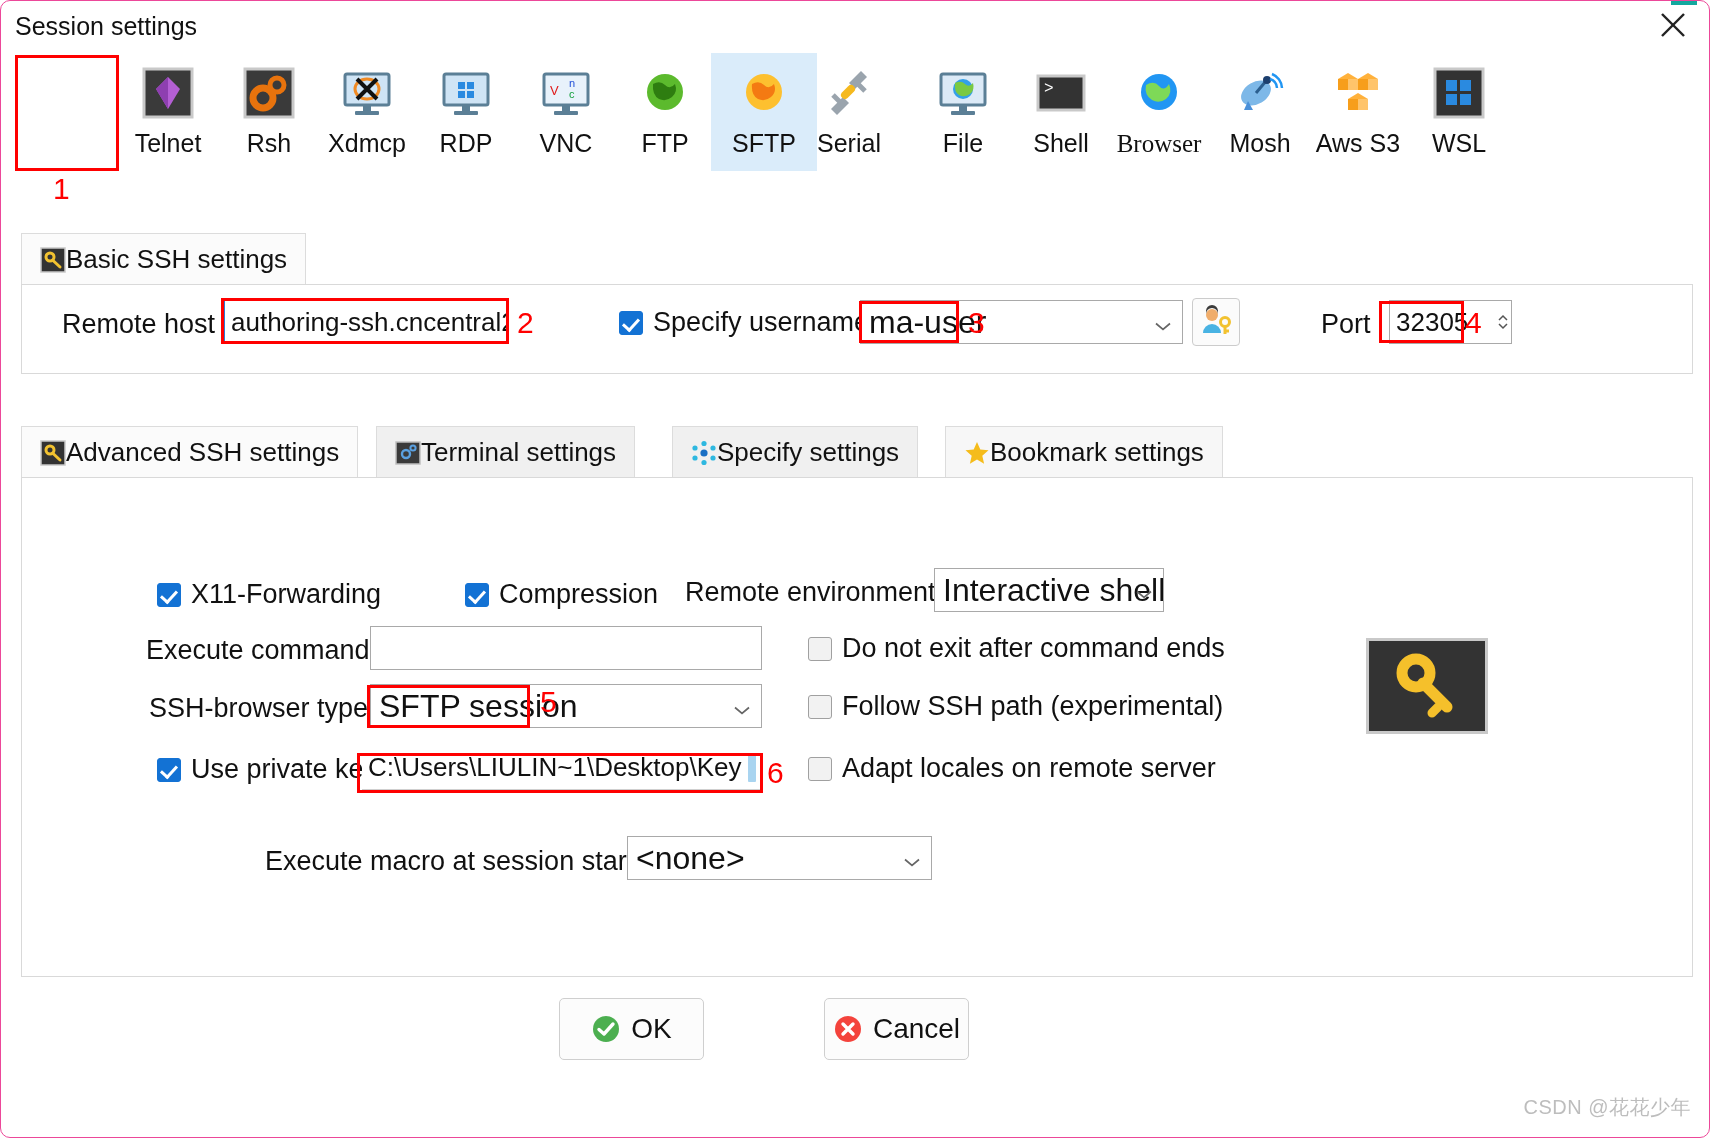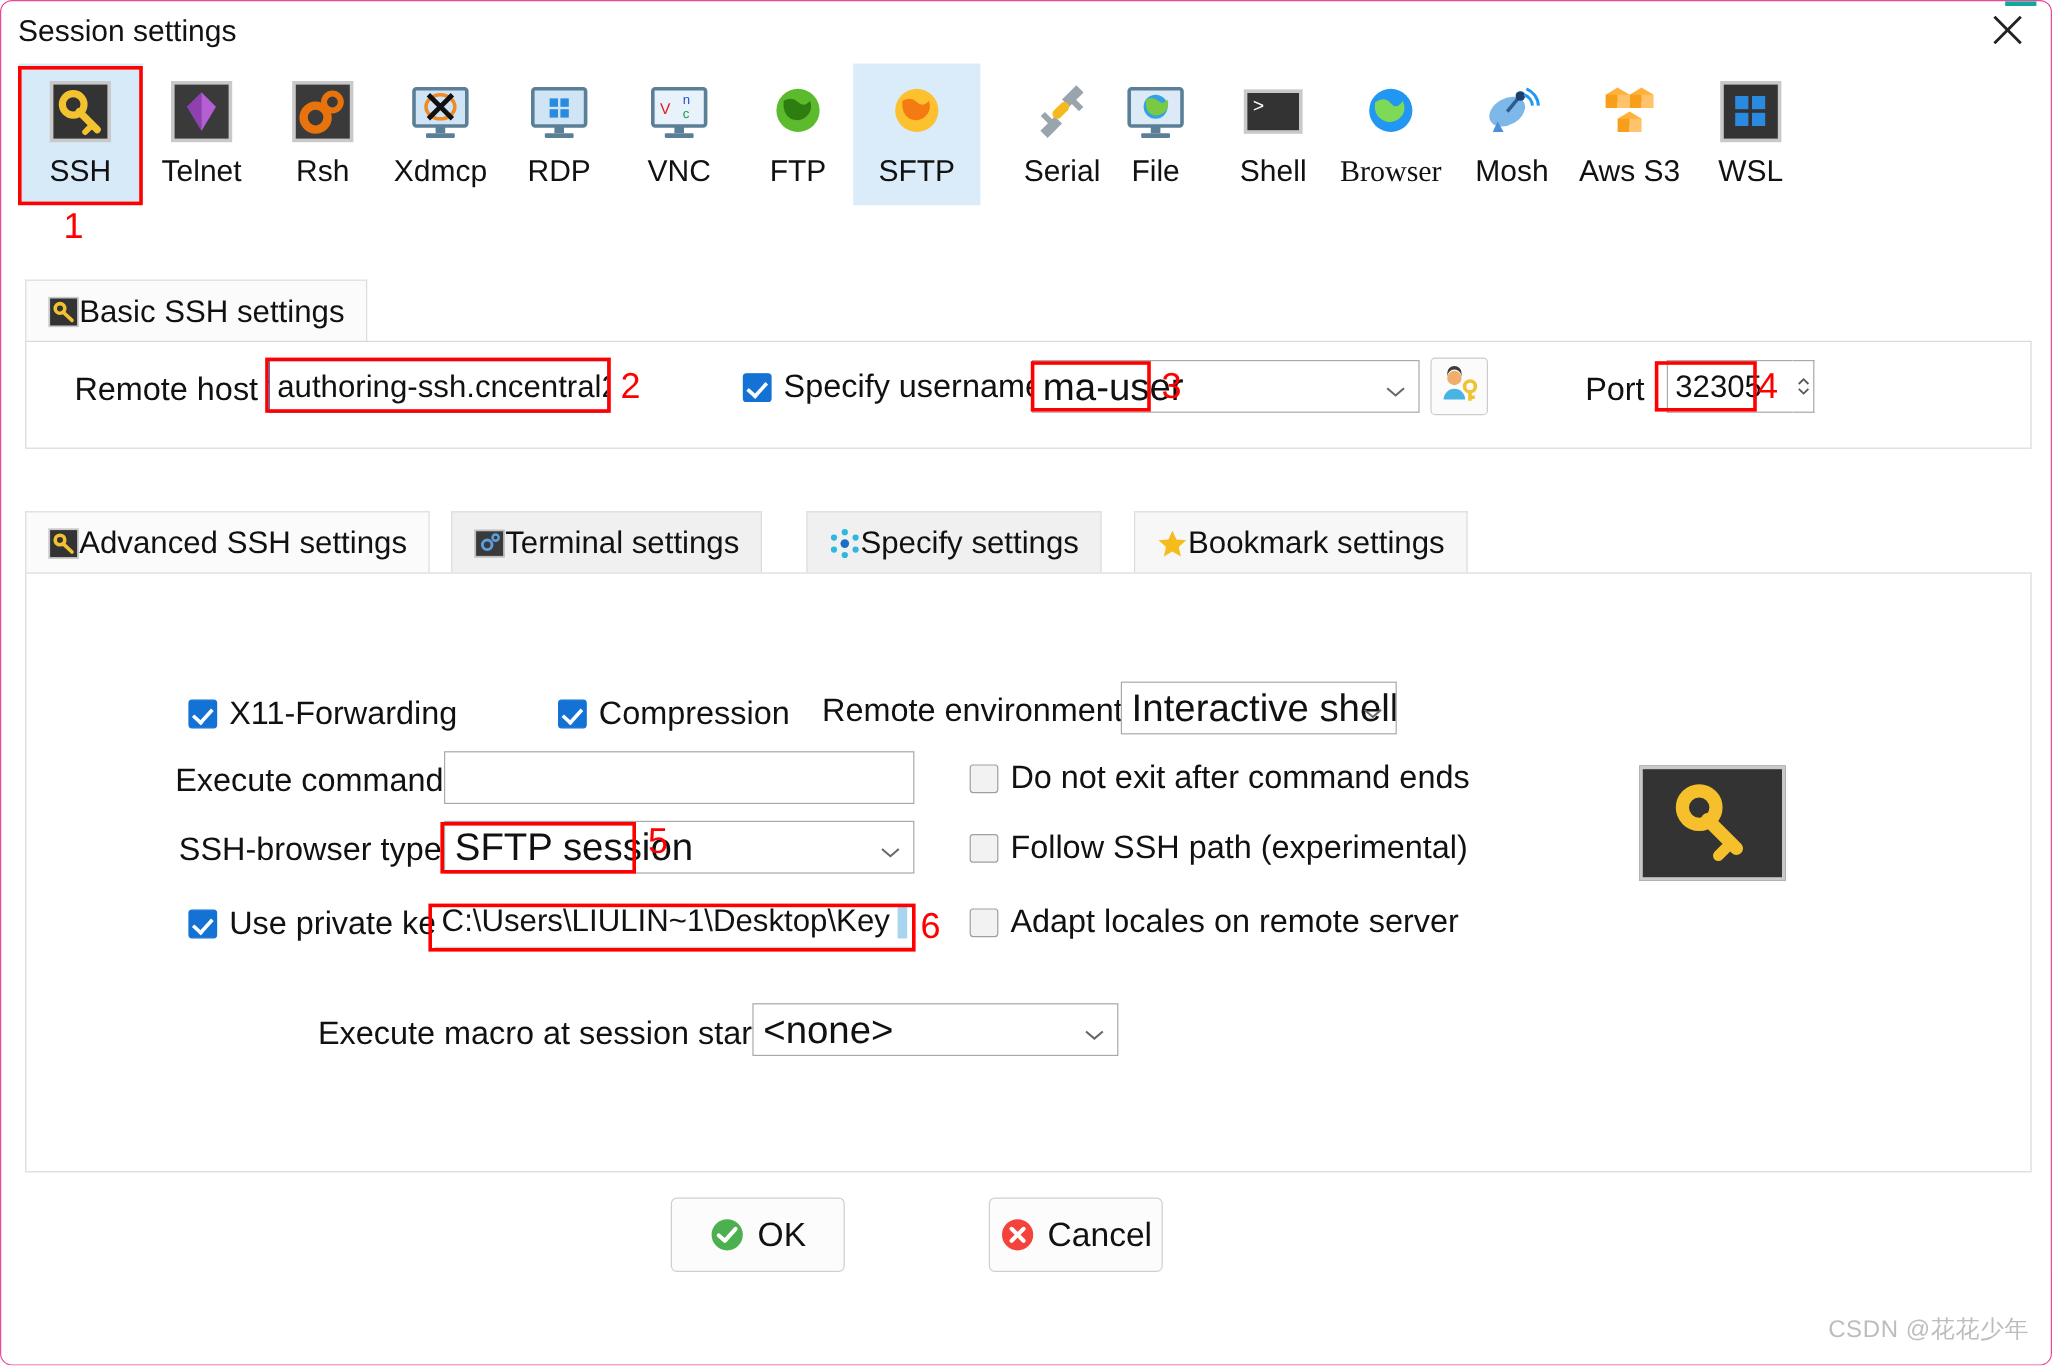--- a/index.html
+++ b/index.html
@@ -173,15 +173,6 @@
 
   <div class="proto-strip">
 
-    <div class="proto selected" style="left:14px;">
-      <svg class="glyph" viewBox="0 0 56 56">
-        <rect x="4" y="4" width="48" height="48" fill="#333" stroke="#c9c9c9" stroke-width="3"></rect>
-        <circle cx="22" cy="22" r="9" fill="none" stroke="#f2c230" stroke-width="6"></circle>
-        <path d="M27 28 L42 43" stroke="#f2c230" stroke-width="6" stroke-linecap="round"></path>
-        <path d="M36 41 L32 45" stroke="#f2c230" stroke-width="5" stroke-linecap="round"></path>
-      </svg>
-      <span class="plabel">SSH</span>
-    </div>
 
     <div class="proto" style="left:115px;">
       <svg class="glyph" viewBox="0 0 56 56">

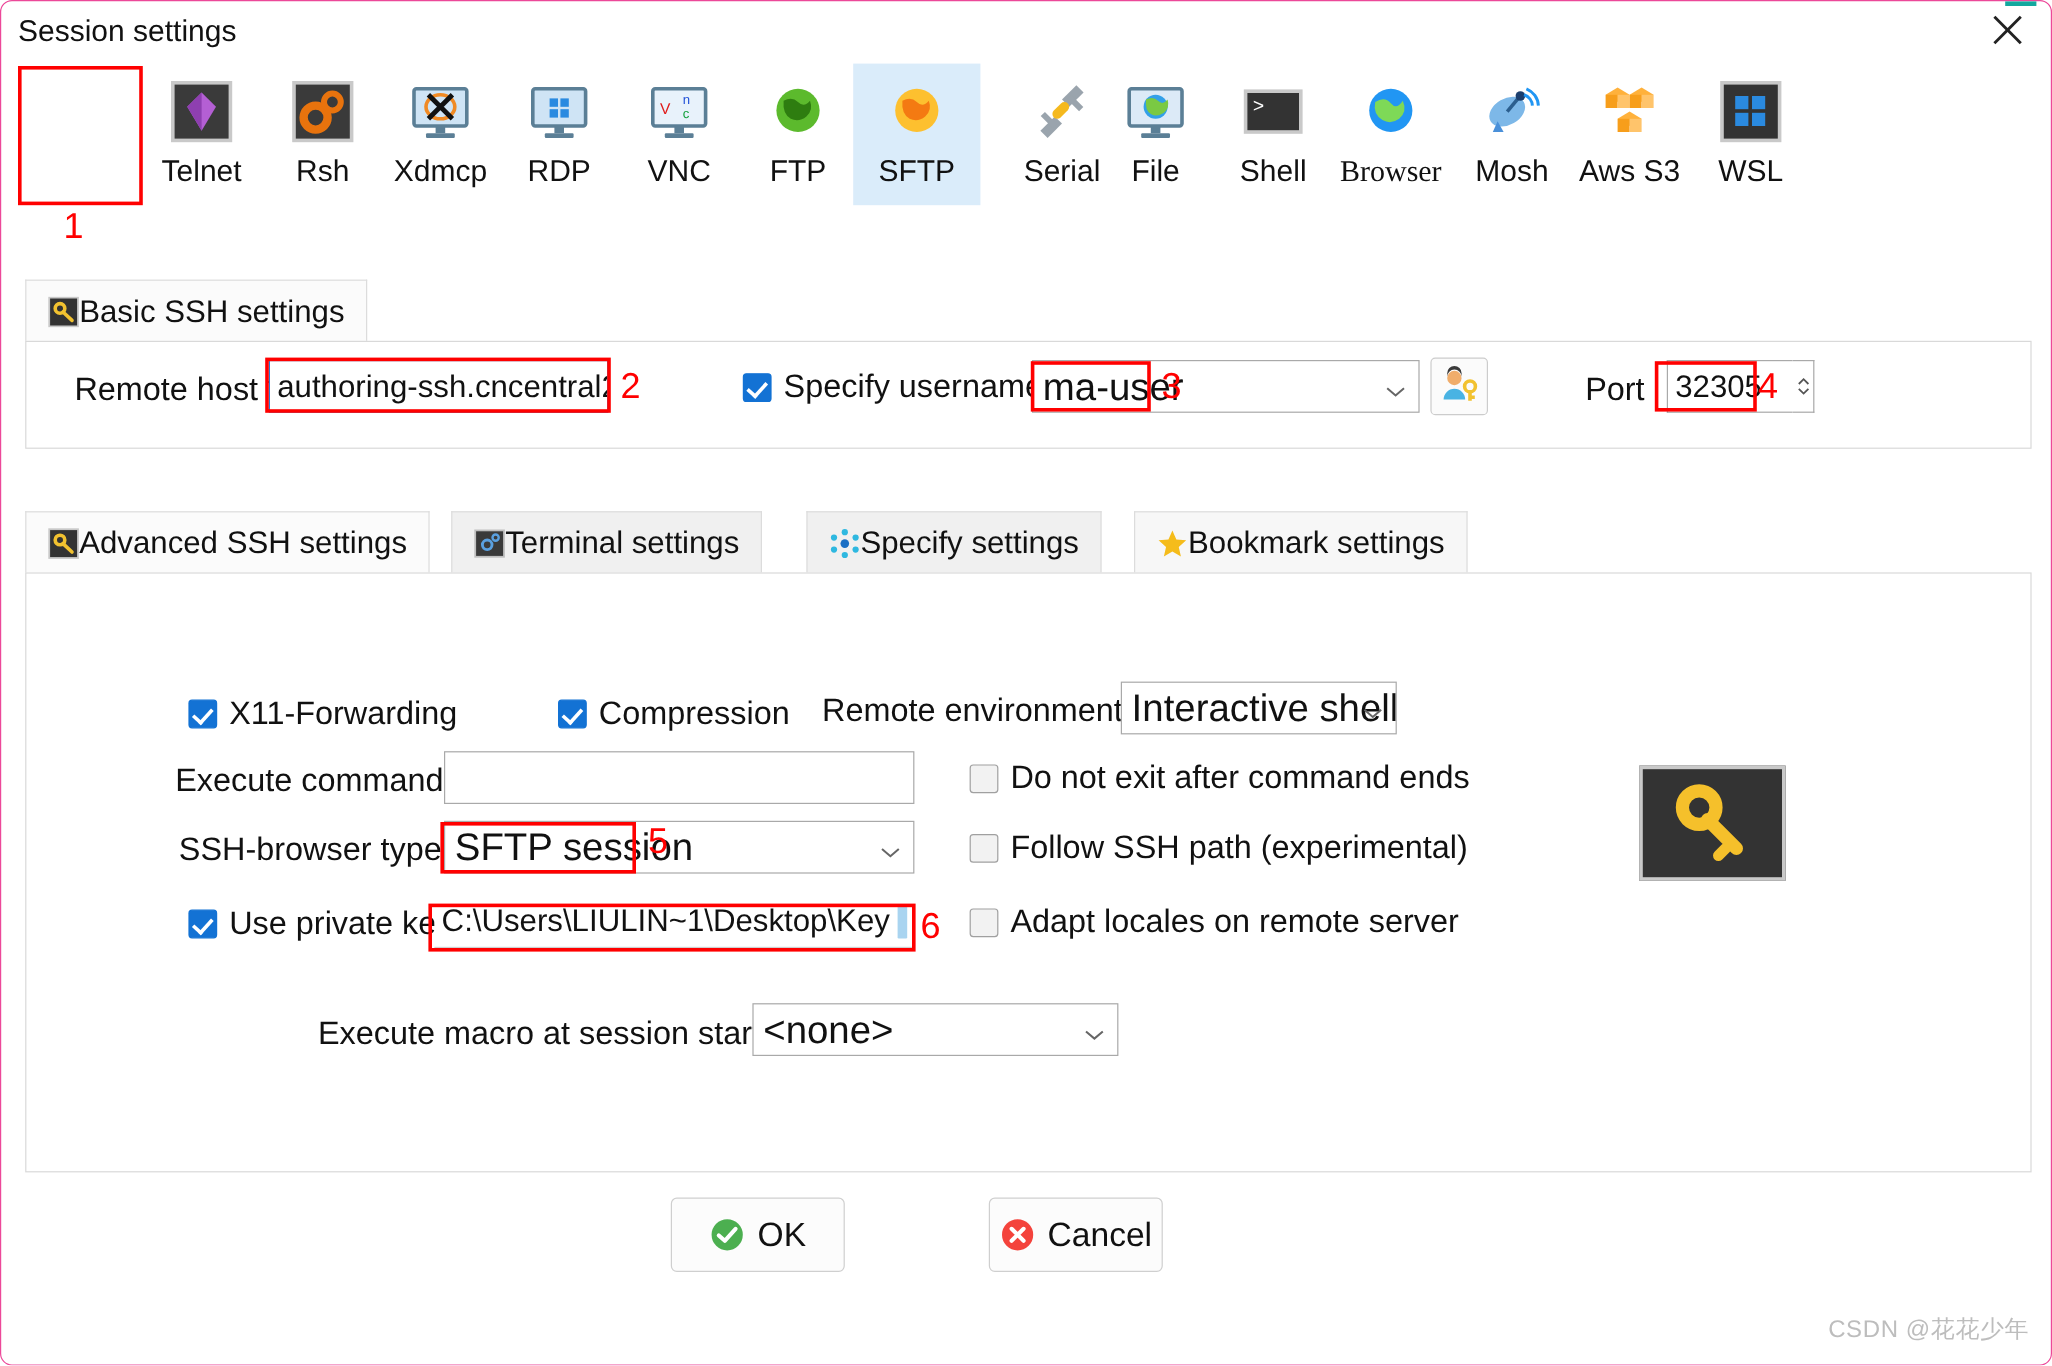--- a/index.html
+++ b/index.html
@@ -244,7 +244,7 @@
       <span class="plabel">SFTP</span>
     </div>
 
-    <div class="proto" style="left:832px;align-items:center;">
+    <div class="proto" style="left:796px;align-items:center;">
       <svg class="glyph" viewBox="0 0 56 56">
         <path d="M10 44 L22 32 l6 6 L16 50 Z" fill="#9aa4ad"></path>
         <path d="M46 12 L34 24 l-6 -6 L40 6 Z" fill="#9aa4ad"></path>

